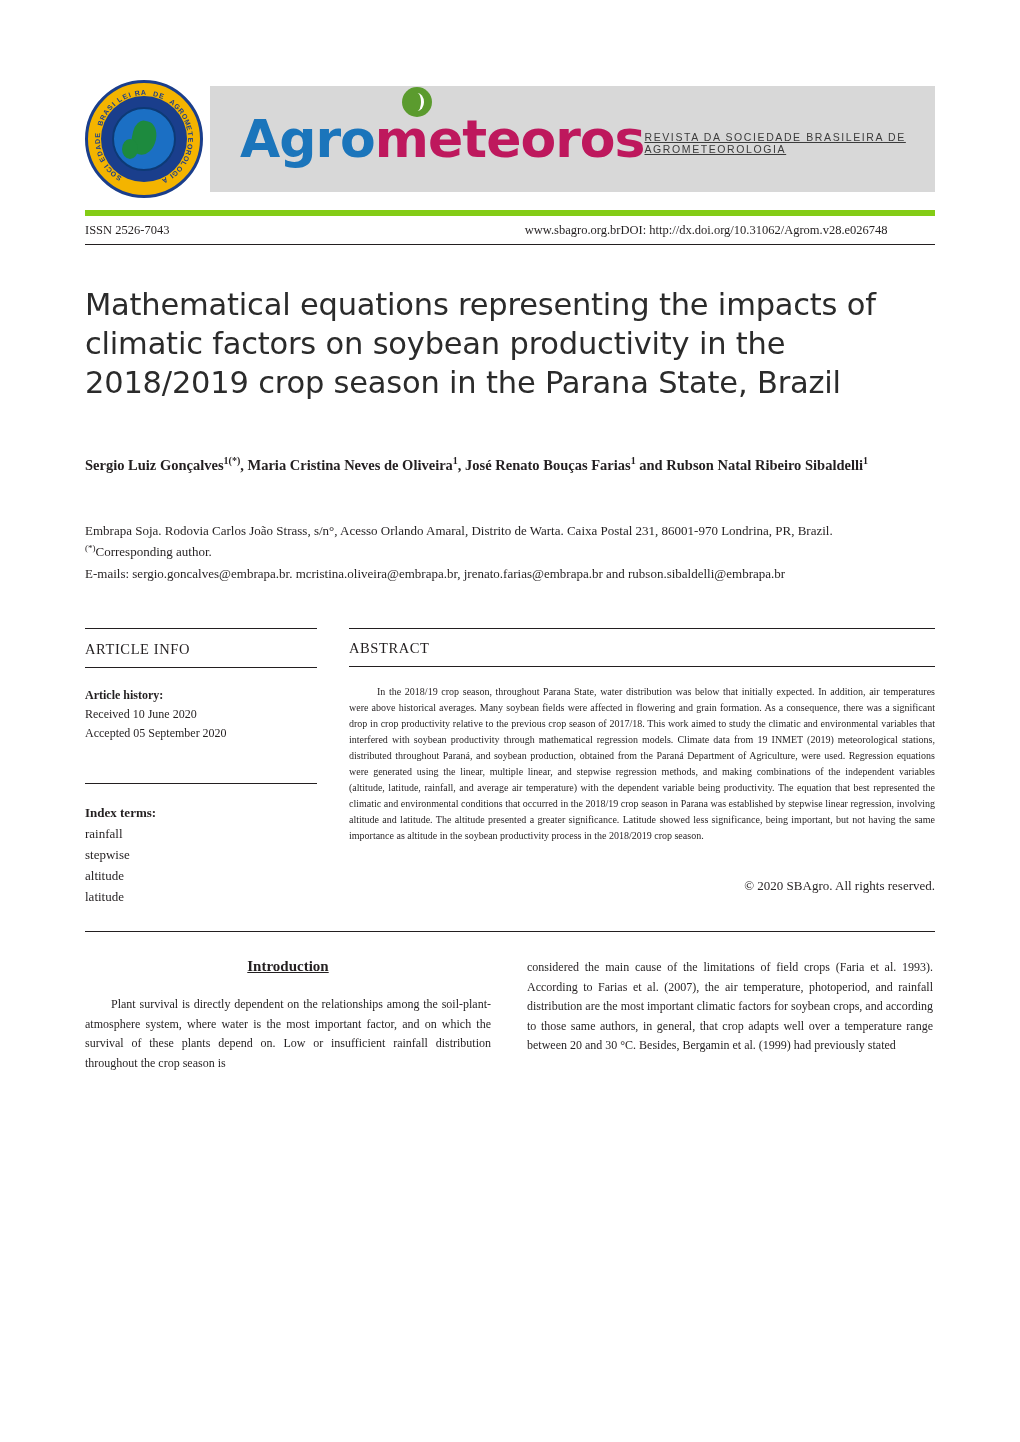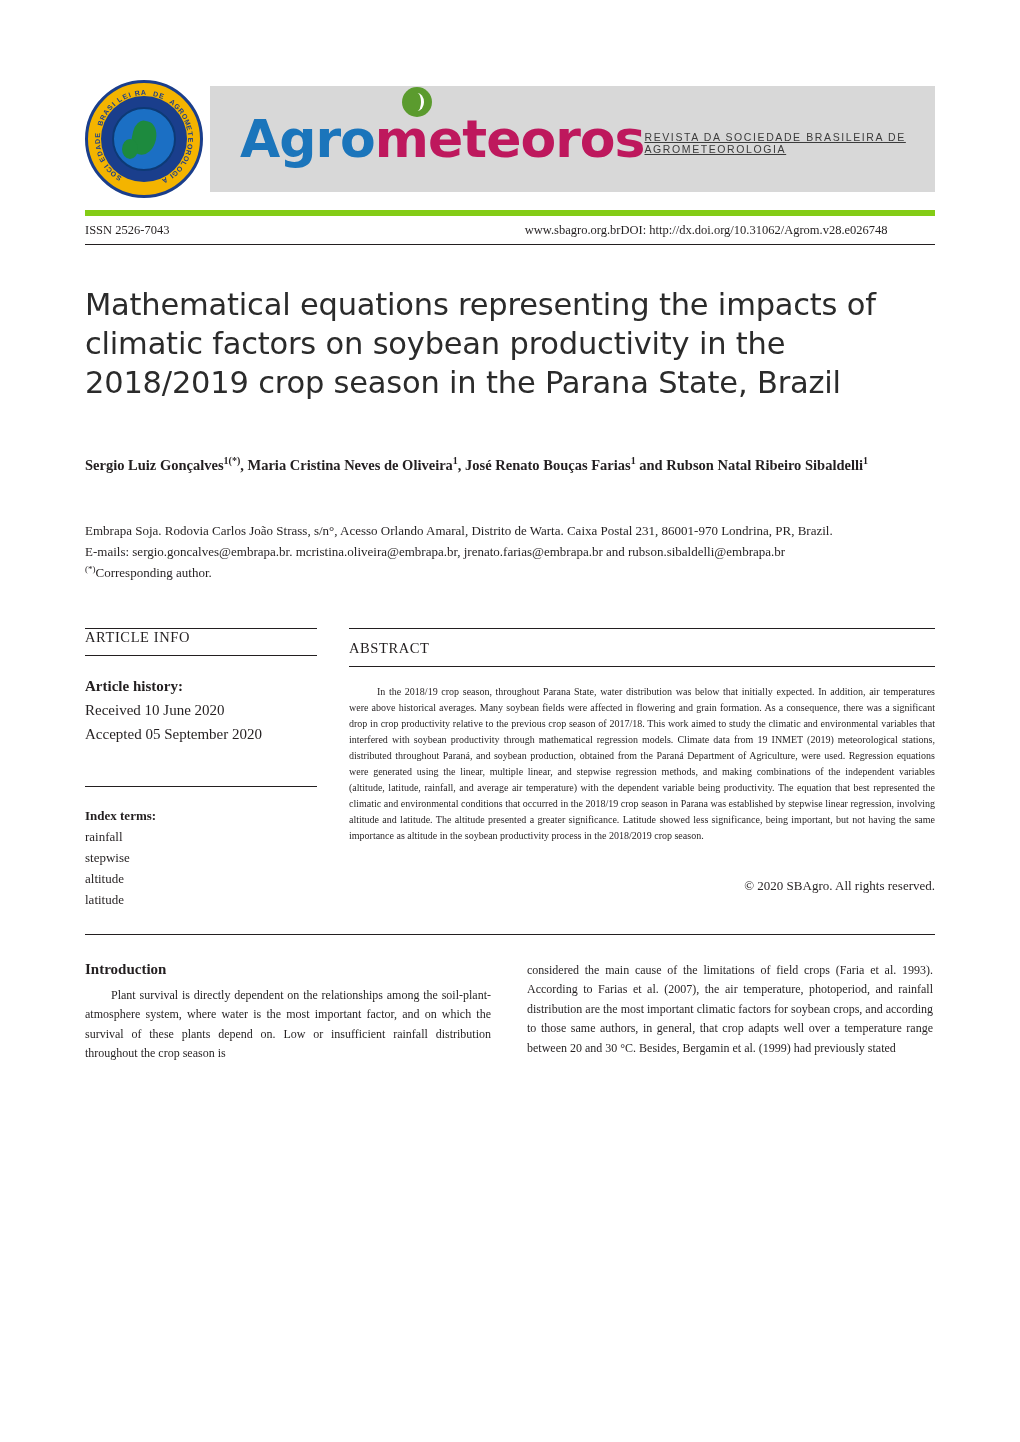--- a/index.html
+++ b/index.html
@@ -332,8 +332,8 @@
 
   <div class="affil">
     <div>Embrapa Soja. Rodovia Carlos João Strass, s/n°, Acesso Orlando Amaral, Distrito de Warta. Caixa Postal 231, 86001-970 Londrina, PR, Brazil.</div>
+    <div><sup>(*)</sup>Corresponding author.</div>
     <div>E-mails: sergio.goncalves@embrapa.br. mcristina.oliveira@embrapa.br, jrenato.farias@embrapa.br and rubson.sibaldelli@embrapa.br</div>
-    <div><sup>(*)</sup>Corresponding author.</div>
   </div>
 
   <div class="info-row">

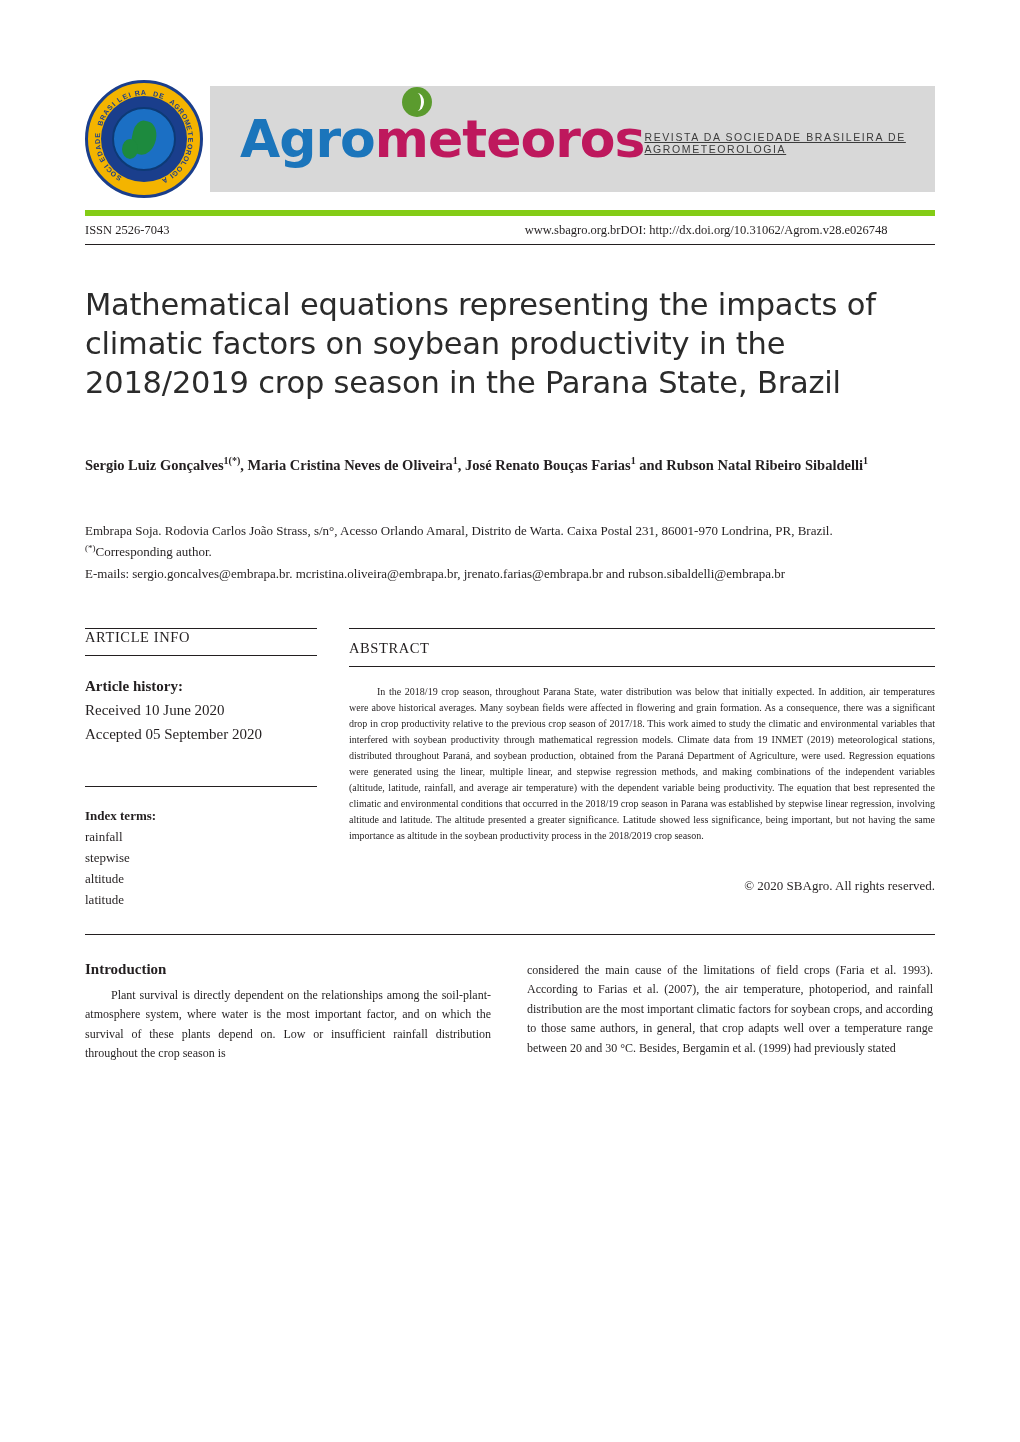--- a/index.html
+++ b/index.html
@@ -338,7 +338,7 @@
 
   <div class="info-row">
     <div class="col-left">
-      <div class="section-head rule-top rule" style="padding-top:0;">ARTICLE INFO</div>
+      <div class="section-head rule-top rule" style="padding-top:12px;">ARTICLE INFO</div>
       <div class="meta-block">
         <div class="lbl">Article history:</div>
         <div>Received 10 June 2020</div>

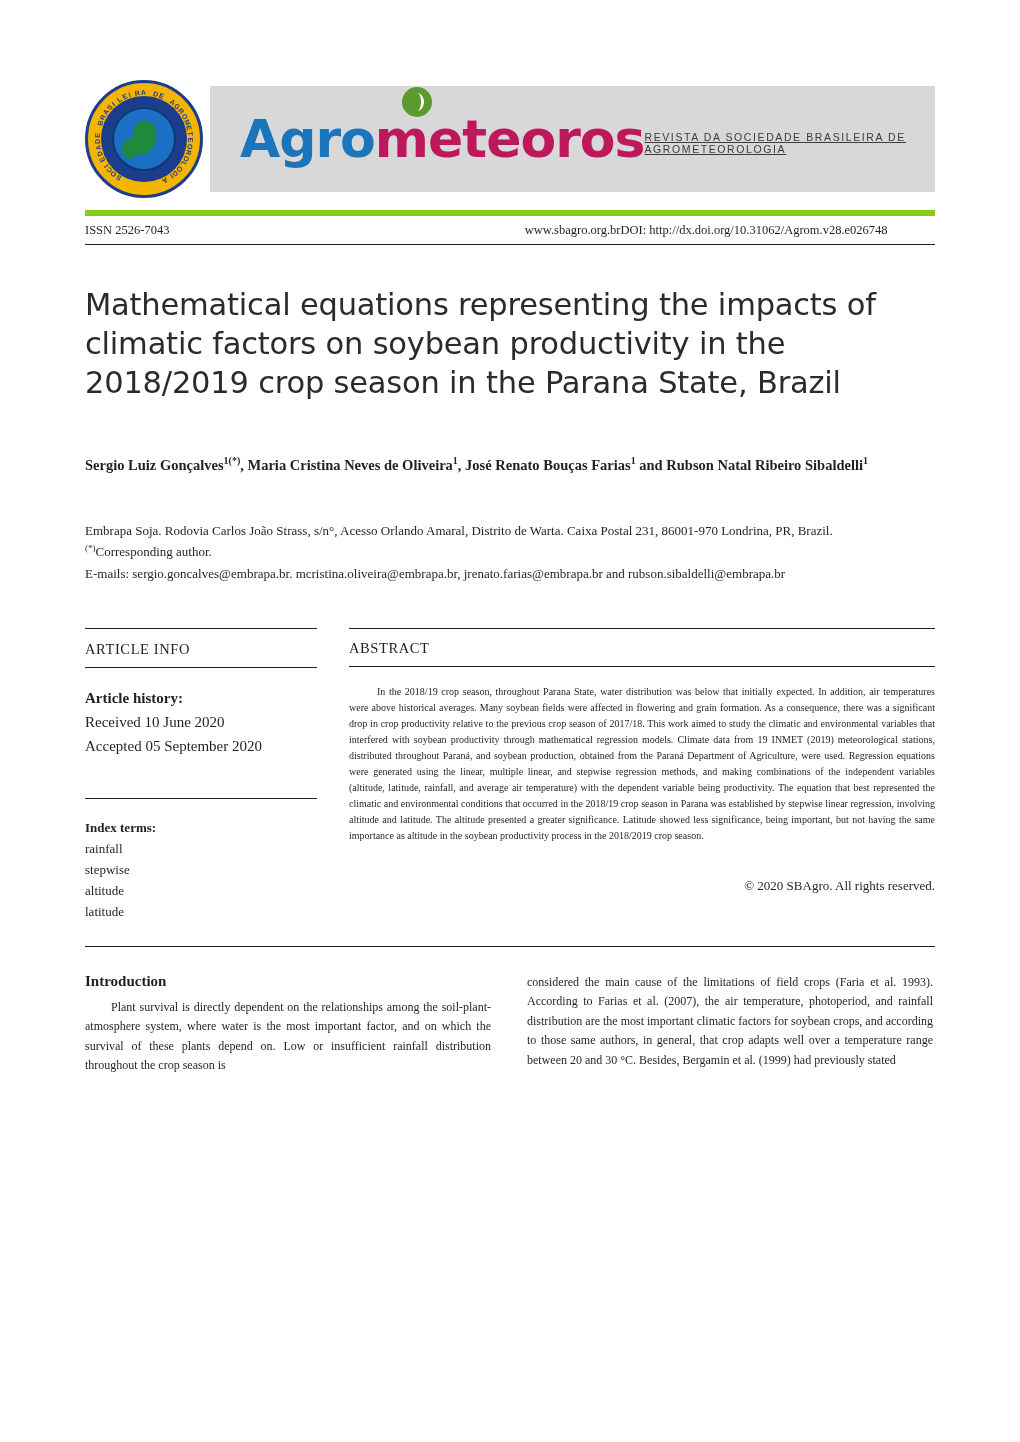--- a/index.html
+++ b/index.html
@@ -210,7 +210,7 @@
   .rule { border-bottom: 1px solid #231f20; }
   .rule-top { border-top: 1px solid #231f20; }
 
-  .meta-block { margin-top: 18px; font-size: 15px; line-height: 1.6; }
+  .meta-block { margin-top: 18px; font-size: 12px; line-height: 1.6; }
   .meta-block .lbl { font-weight: bold; }
   .hist-rule {
     margin-top: 40px;

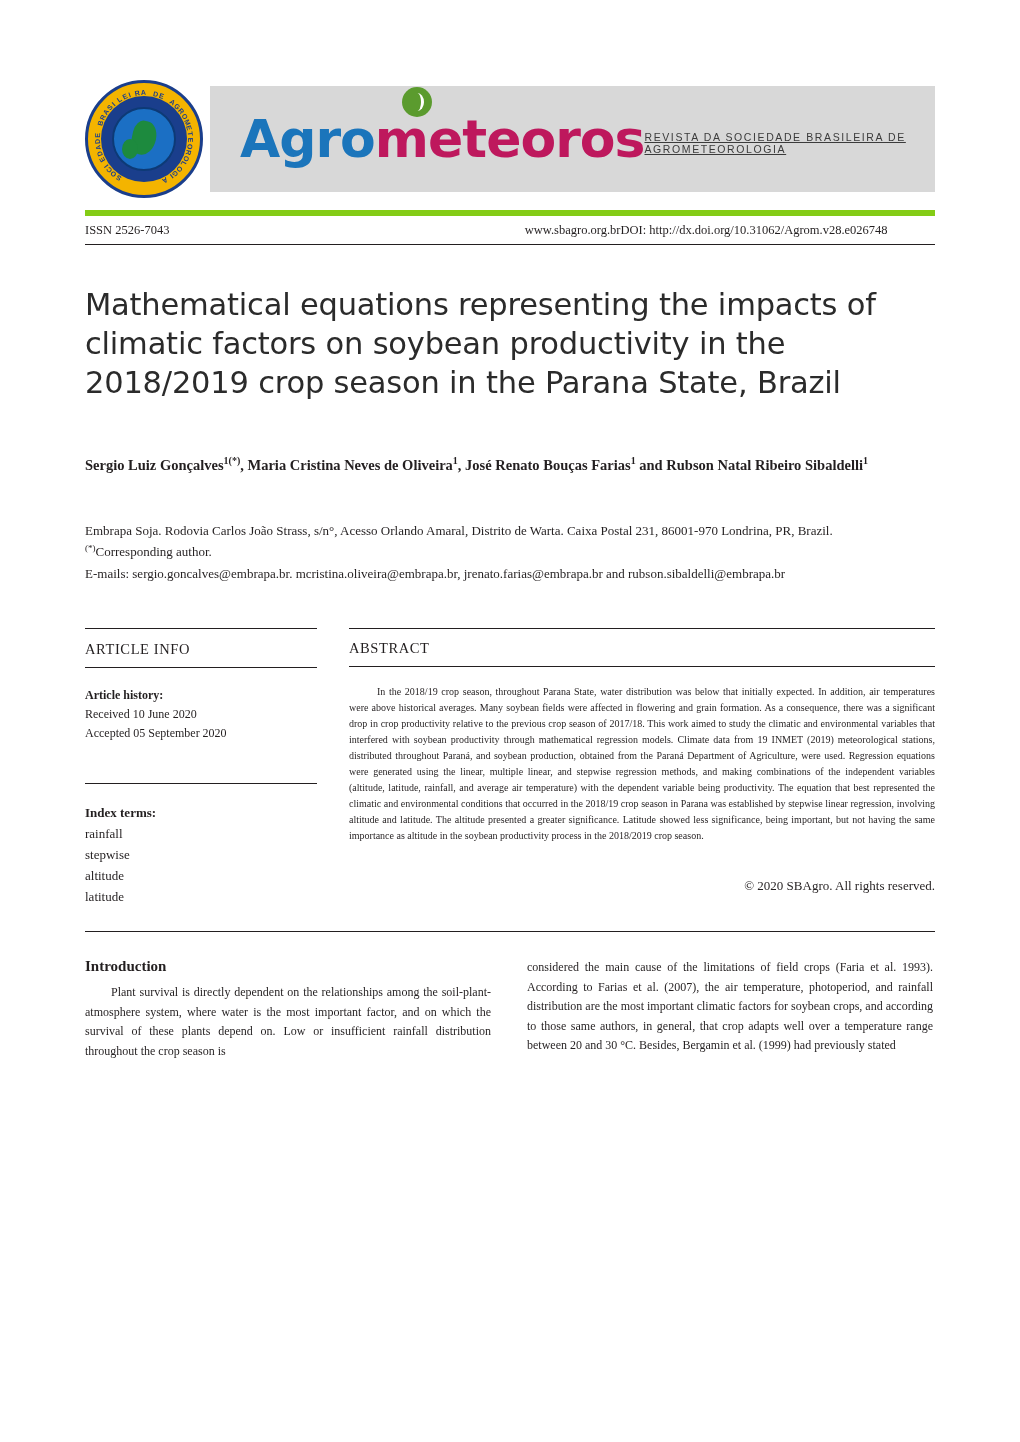--- a/index.html
+++ b/index.html
@@ -247,8 +247,9 @@
   .body-heading {
     font-size: 15px;
     font-weight: bold;
-    text-align: left;
-    margin-bottom: 8px;
+    text-align: center;
+    margin-bottom: 20px;
+    text-decoration: underline;
   }
   .body-p {
     font-size: 12px;

